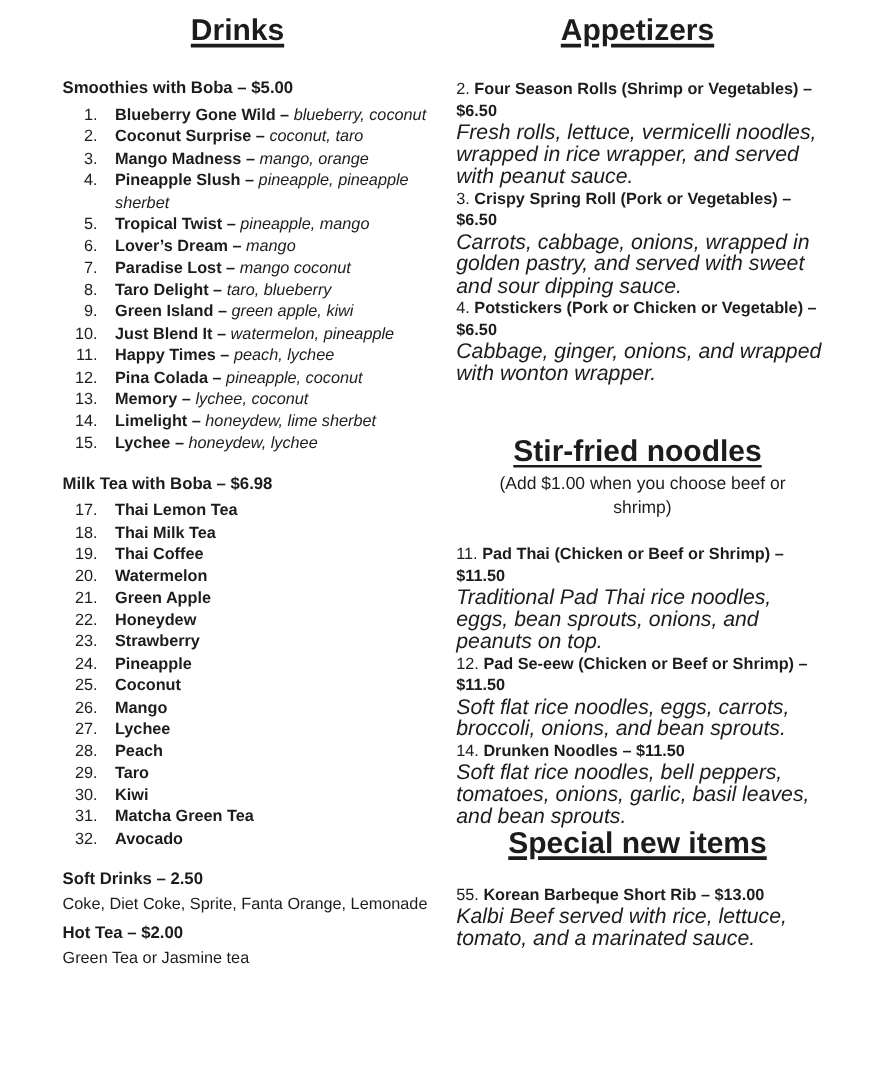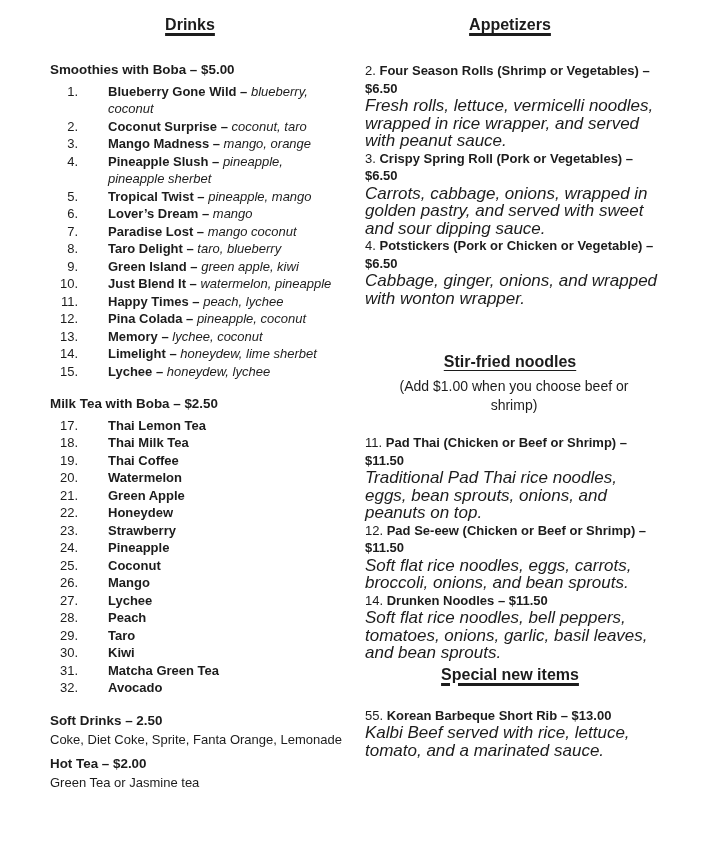--- a/index.html
+++ b/index.html
@@ -13,7 +13,7 @@
   .col-right{left:365px;width:298px;}
 
   .heading{
-    font-size:16px;line-height:21px;font-weight:700;text-align:center;
+    font-size:24px;line-height:21px;font-weight:700;text-align:center;
     text-decoration:underline;text-decoration-thickness:2.5px;text-underline-offset:3px;
     margin:14px 0 0 0;
   }

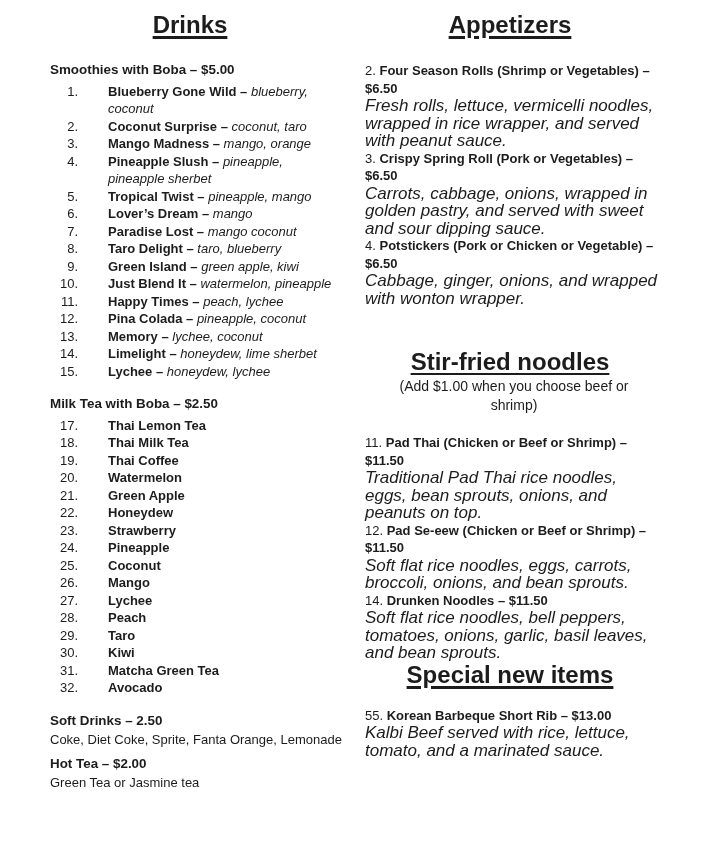--- a/index.html
+++ b/index.html
@@ -28,7 +28,7 @@
   .drink-list{list-style:none;margin:4px 0 0 0;padding:0;font-size:13px;line-height:17.5px;}
   .drink-item{position:relative;}
   .drink-item .num{position:absolute;left:0;top:0;width:28px;text-align:right;font-weight:400;}
-  .drink-item .body{display:block;margin-left:58px;}
+  .drink-item .body{display:block;margin-left:42px;}
   .drink-item .body b{font-weight:700;}
   .drink-item .flavors{font-style:italic;font-weight:400;}
 

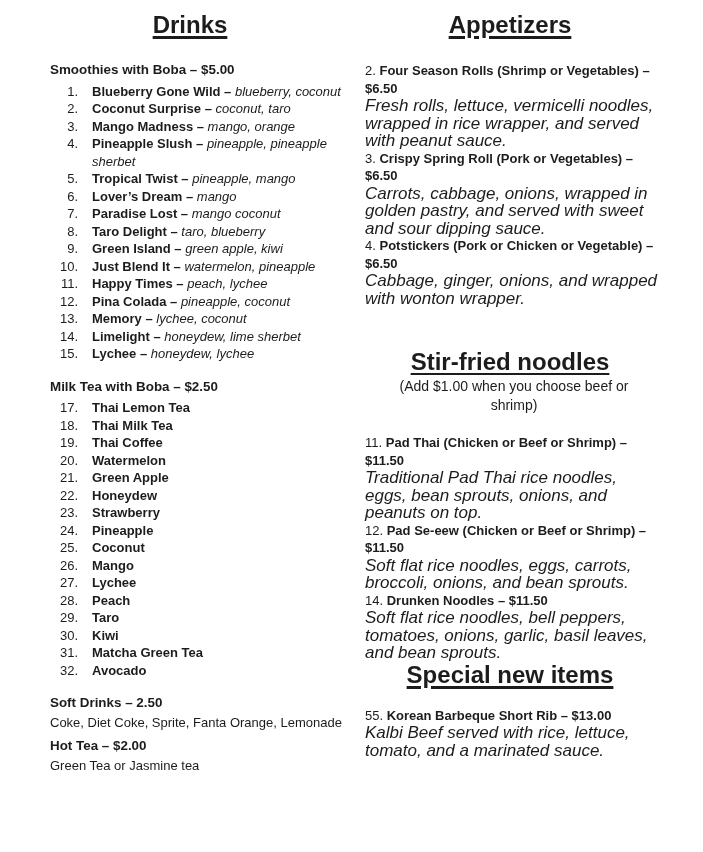--- a/index.html
+++ b/index.html
@@ -131,7 +131,7 @@
         </li>
       </ul>
 
-    <p class="sec-title">Milk Tea with Boba – $2.50</p>
+    <p class="sec-title">Milk Tea with Boba – $6.98</p>
     <ul class="drink-list">
 
         <li class="drink-item">

